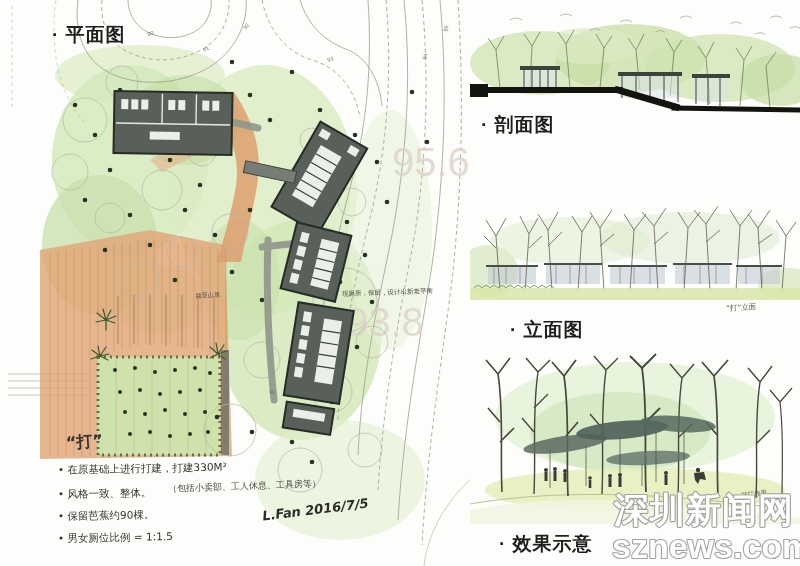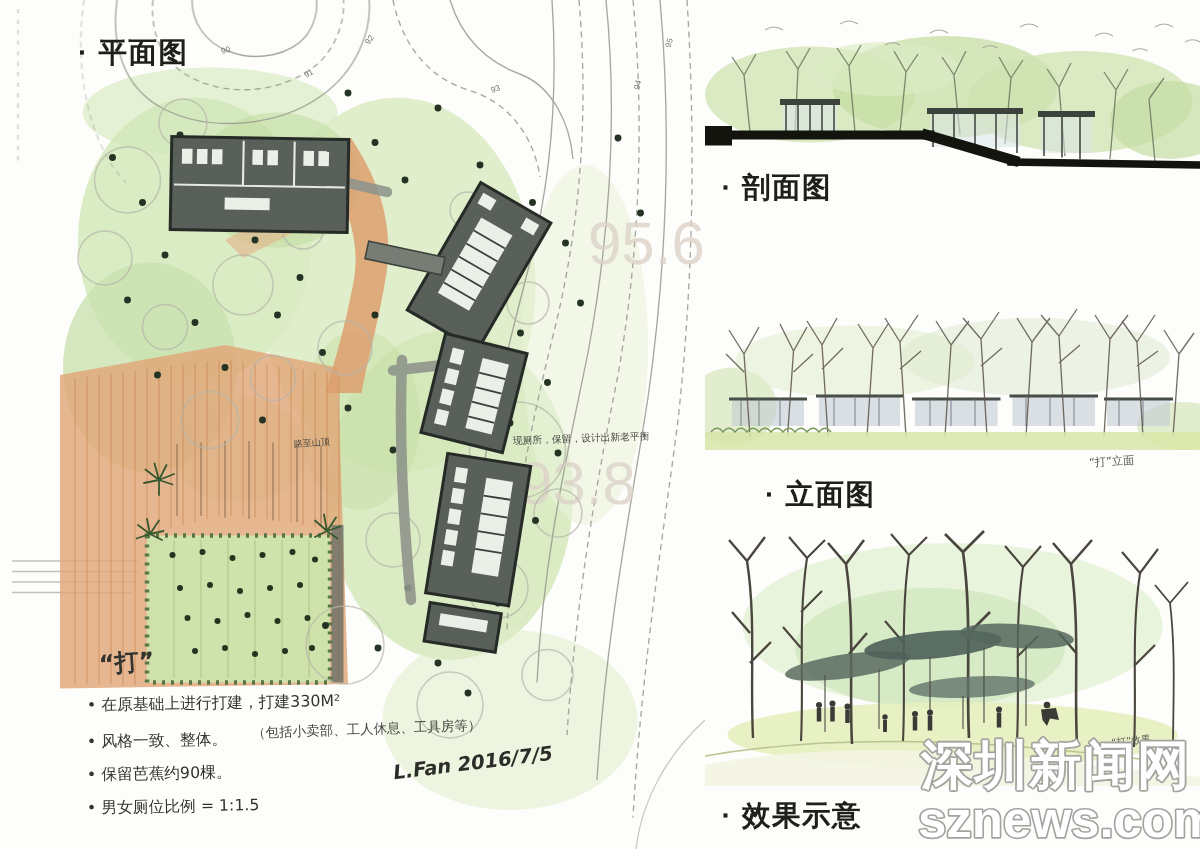--- a/index.html
+++ b/index.html
@@ -422,7 +422,7 @@
         </g>
     </g>
   </svg>
-  <div class="lbl" style="left:481px;top:531px;">· 效果示意</div>
+  <div class="lbl" style="left:499px;top:531px;">· 效果示意</div>
   <div class="hand hand-tiny" style="left:741px;top:490px;font-size:6.5px;transform:rotate(-6deg);">“打”效果</div>
 
   <svg class="wm" style="left:608px;top:488px;" width="192" height="78" viewBox="0 0 192 78">

